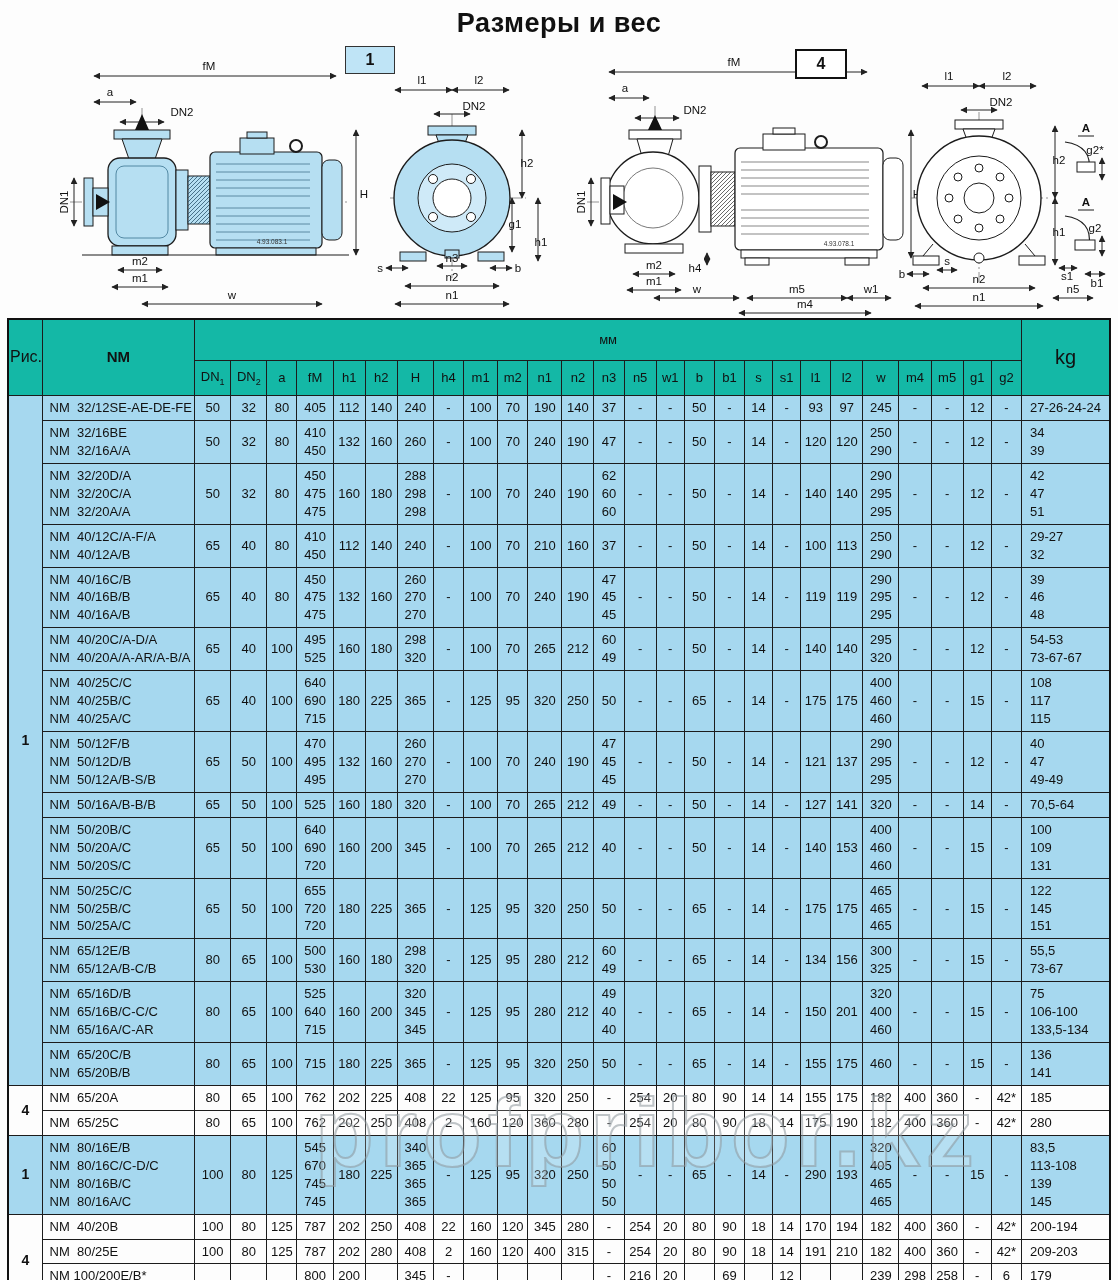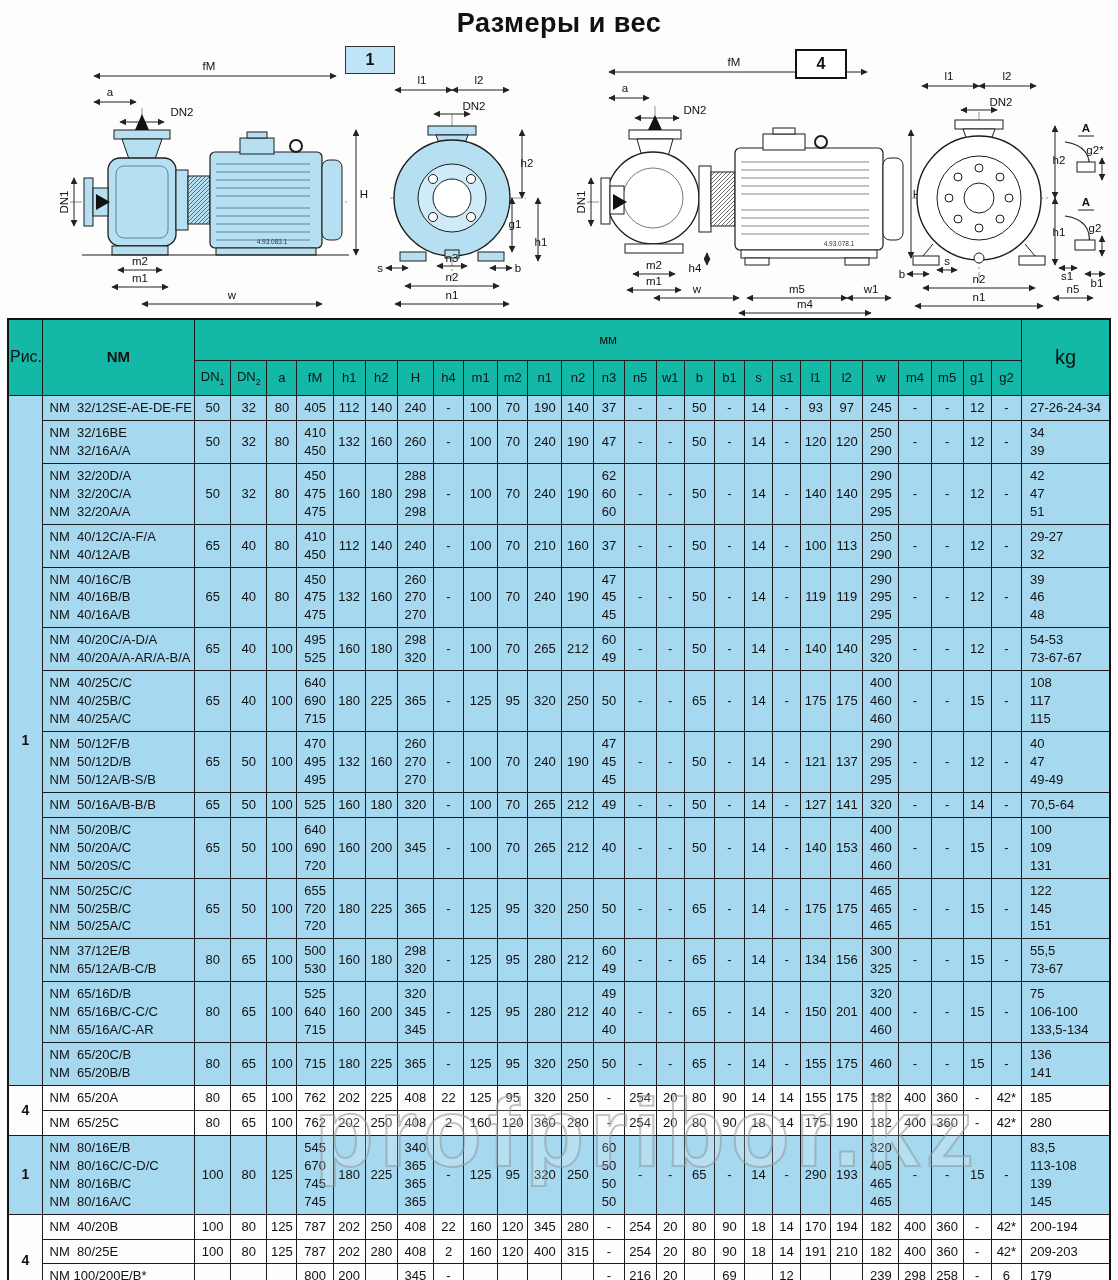--- a/index.html
+++ b/index.html
@@ -371,7 +371,7 @@
           <td>-</td>
           <td>12</td>
           <td>-</td>
-          <td class="kg">27-26-24-34</td>
+          <td class="kg">27-26-24-24</td>
         </tr>
         <tr class="shaded">
           <td class="model">NM  32/16BE

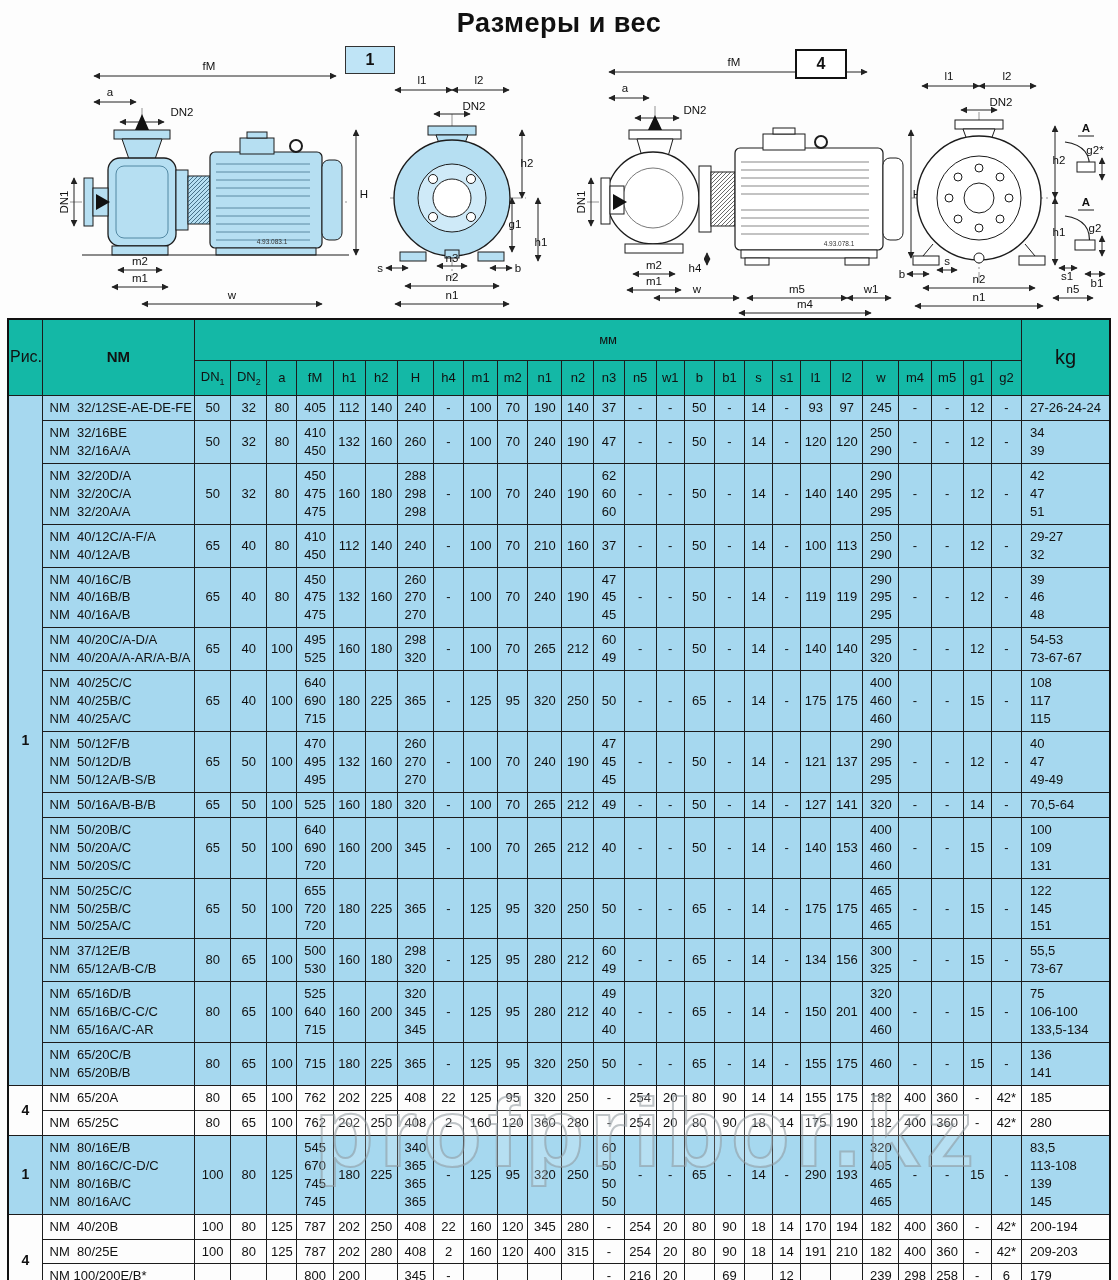--- a/index.html
+++ b/index.html
@@ -748,7 +748,7 @@
 151</td>
         </tr>
         <tr class="shaded">
-          <td class="model">NM  37/12E/B
+          <td class="model">NM  65/12E/B
 NM  65/12A/B-C/B</td>
           <td>80</td>
           <td>65</td>

